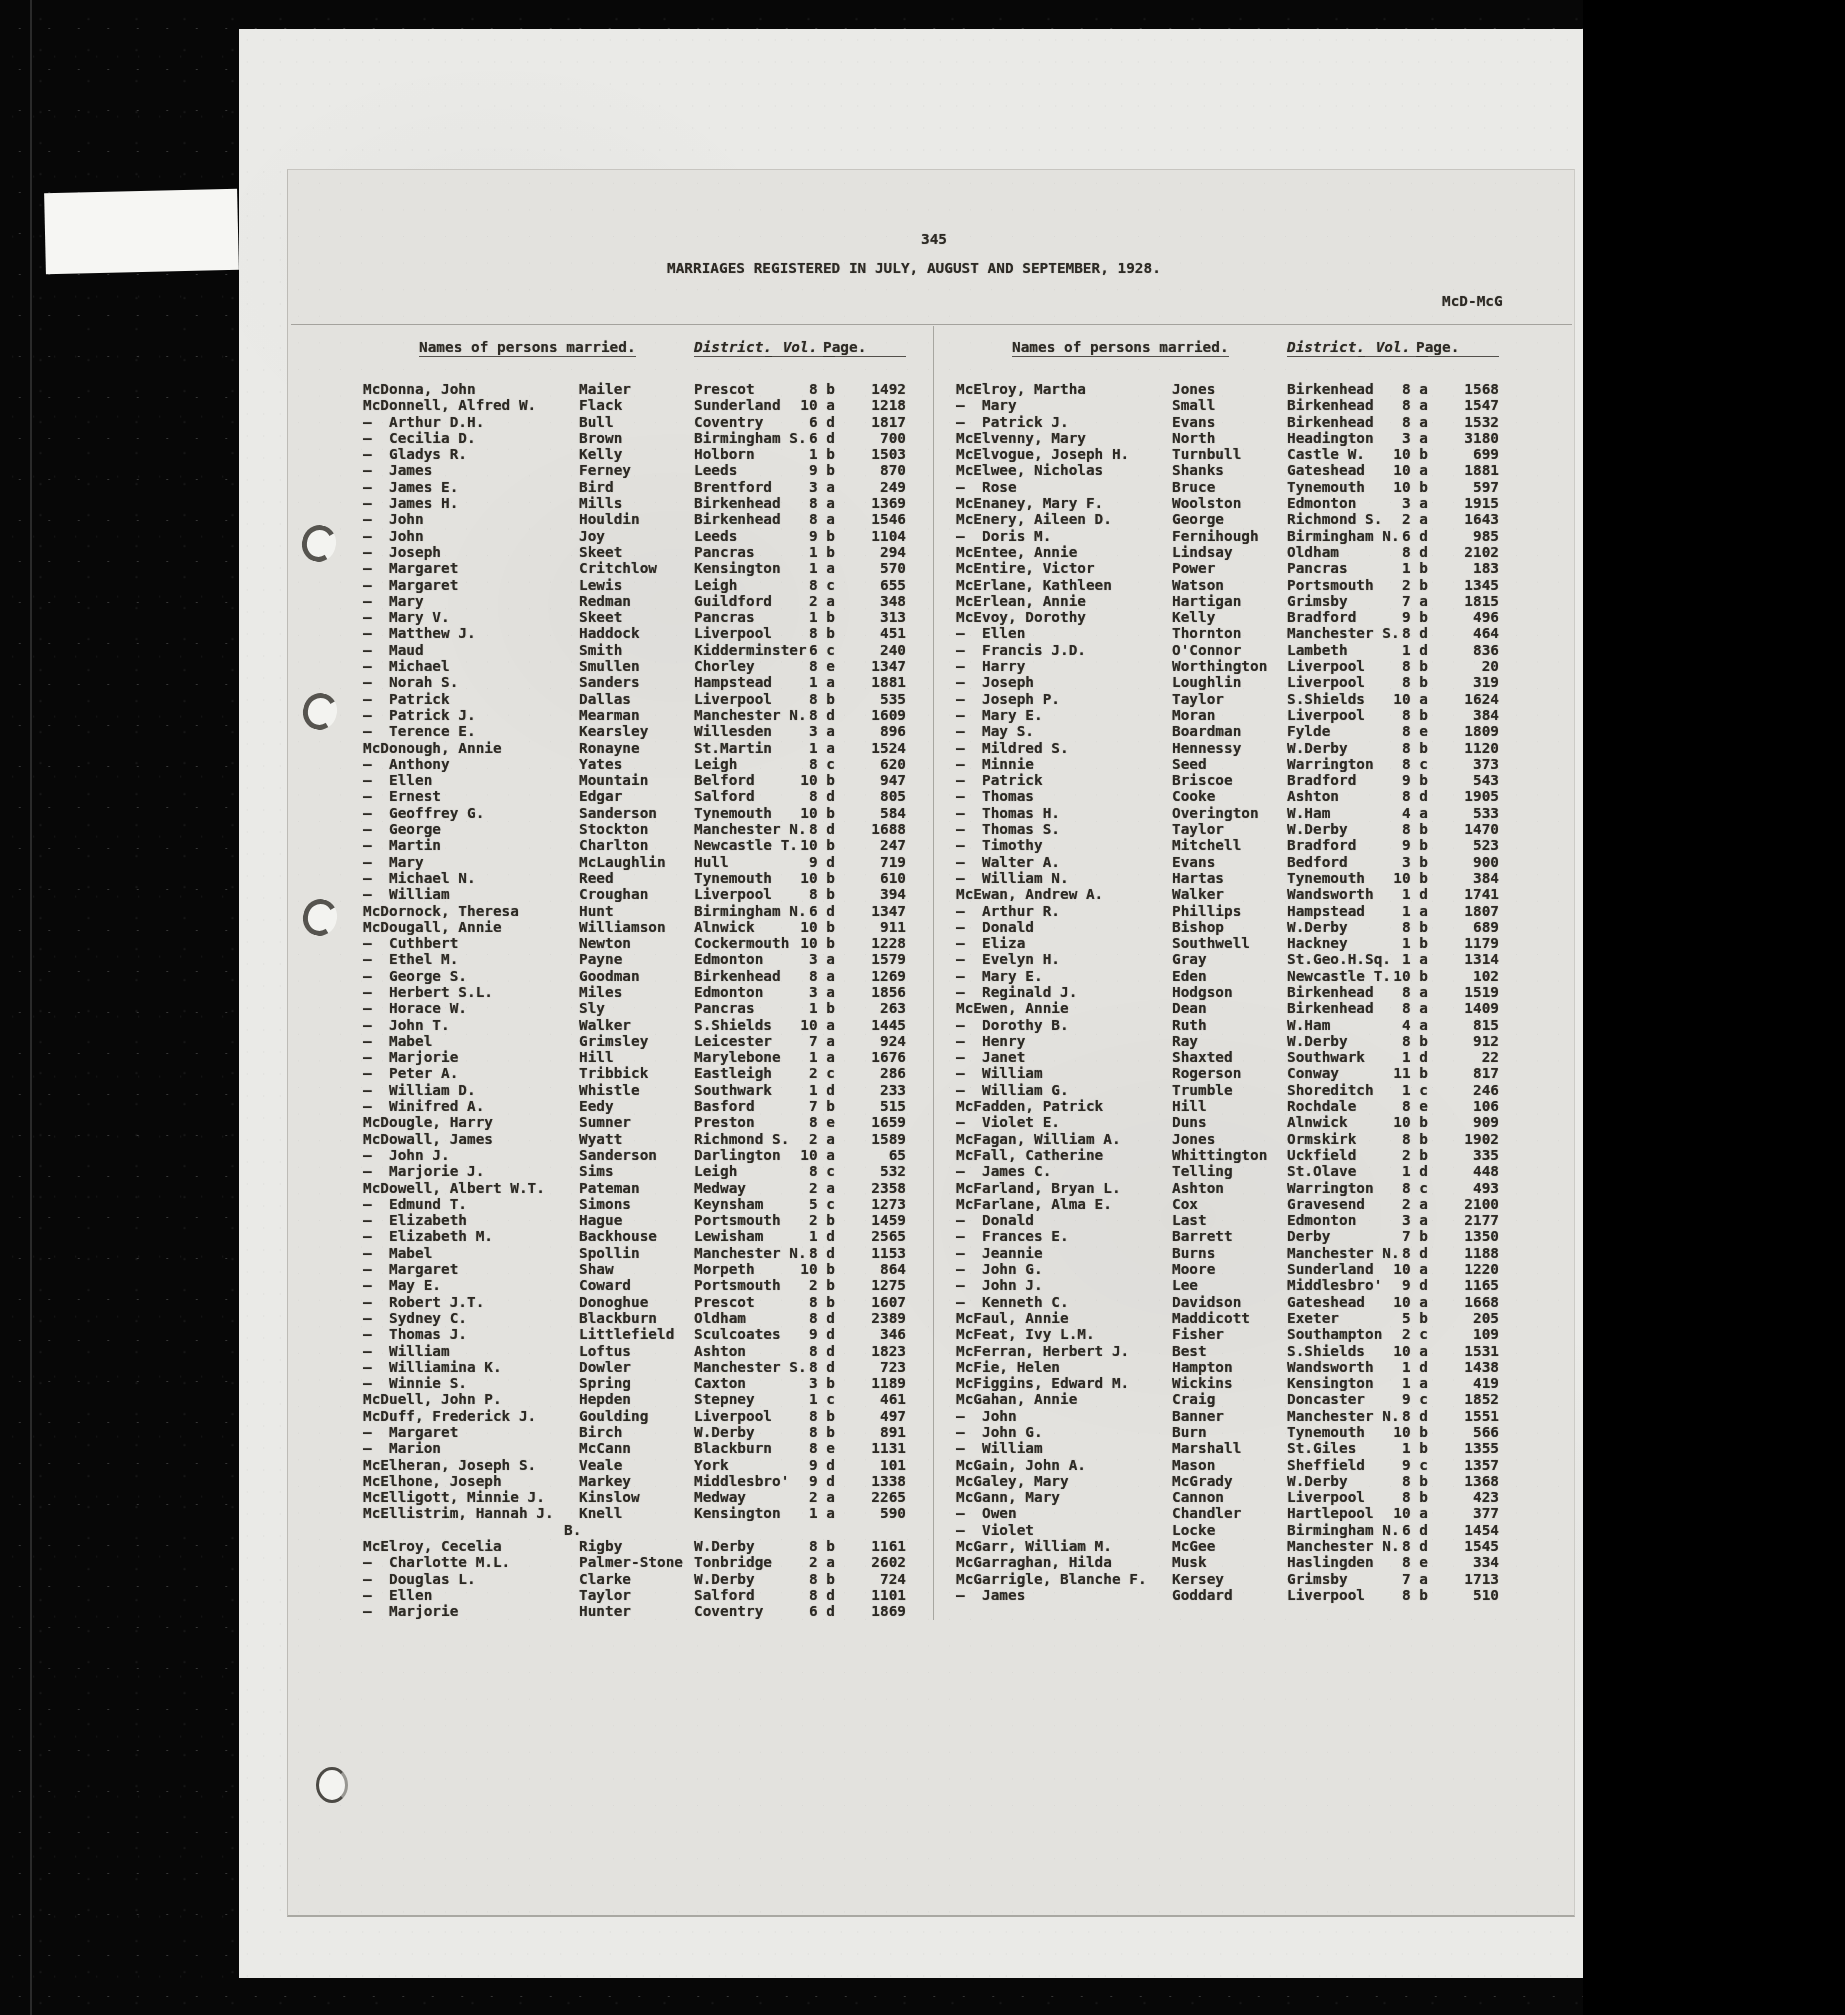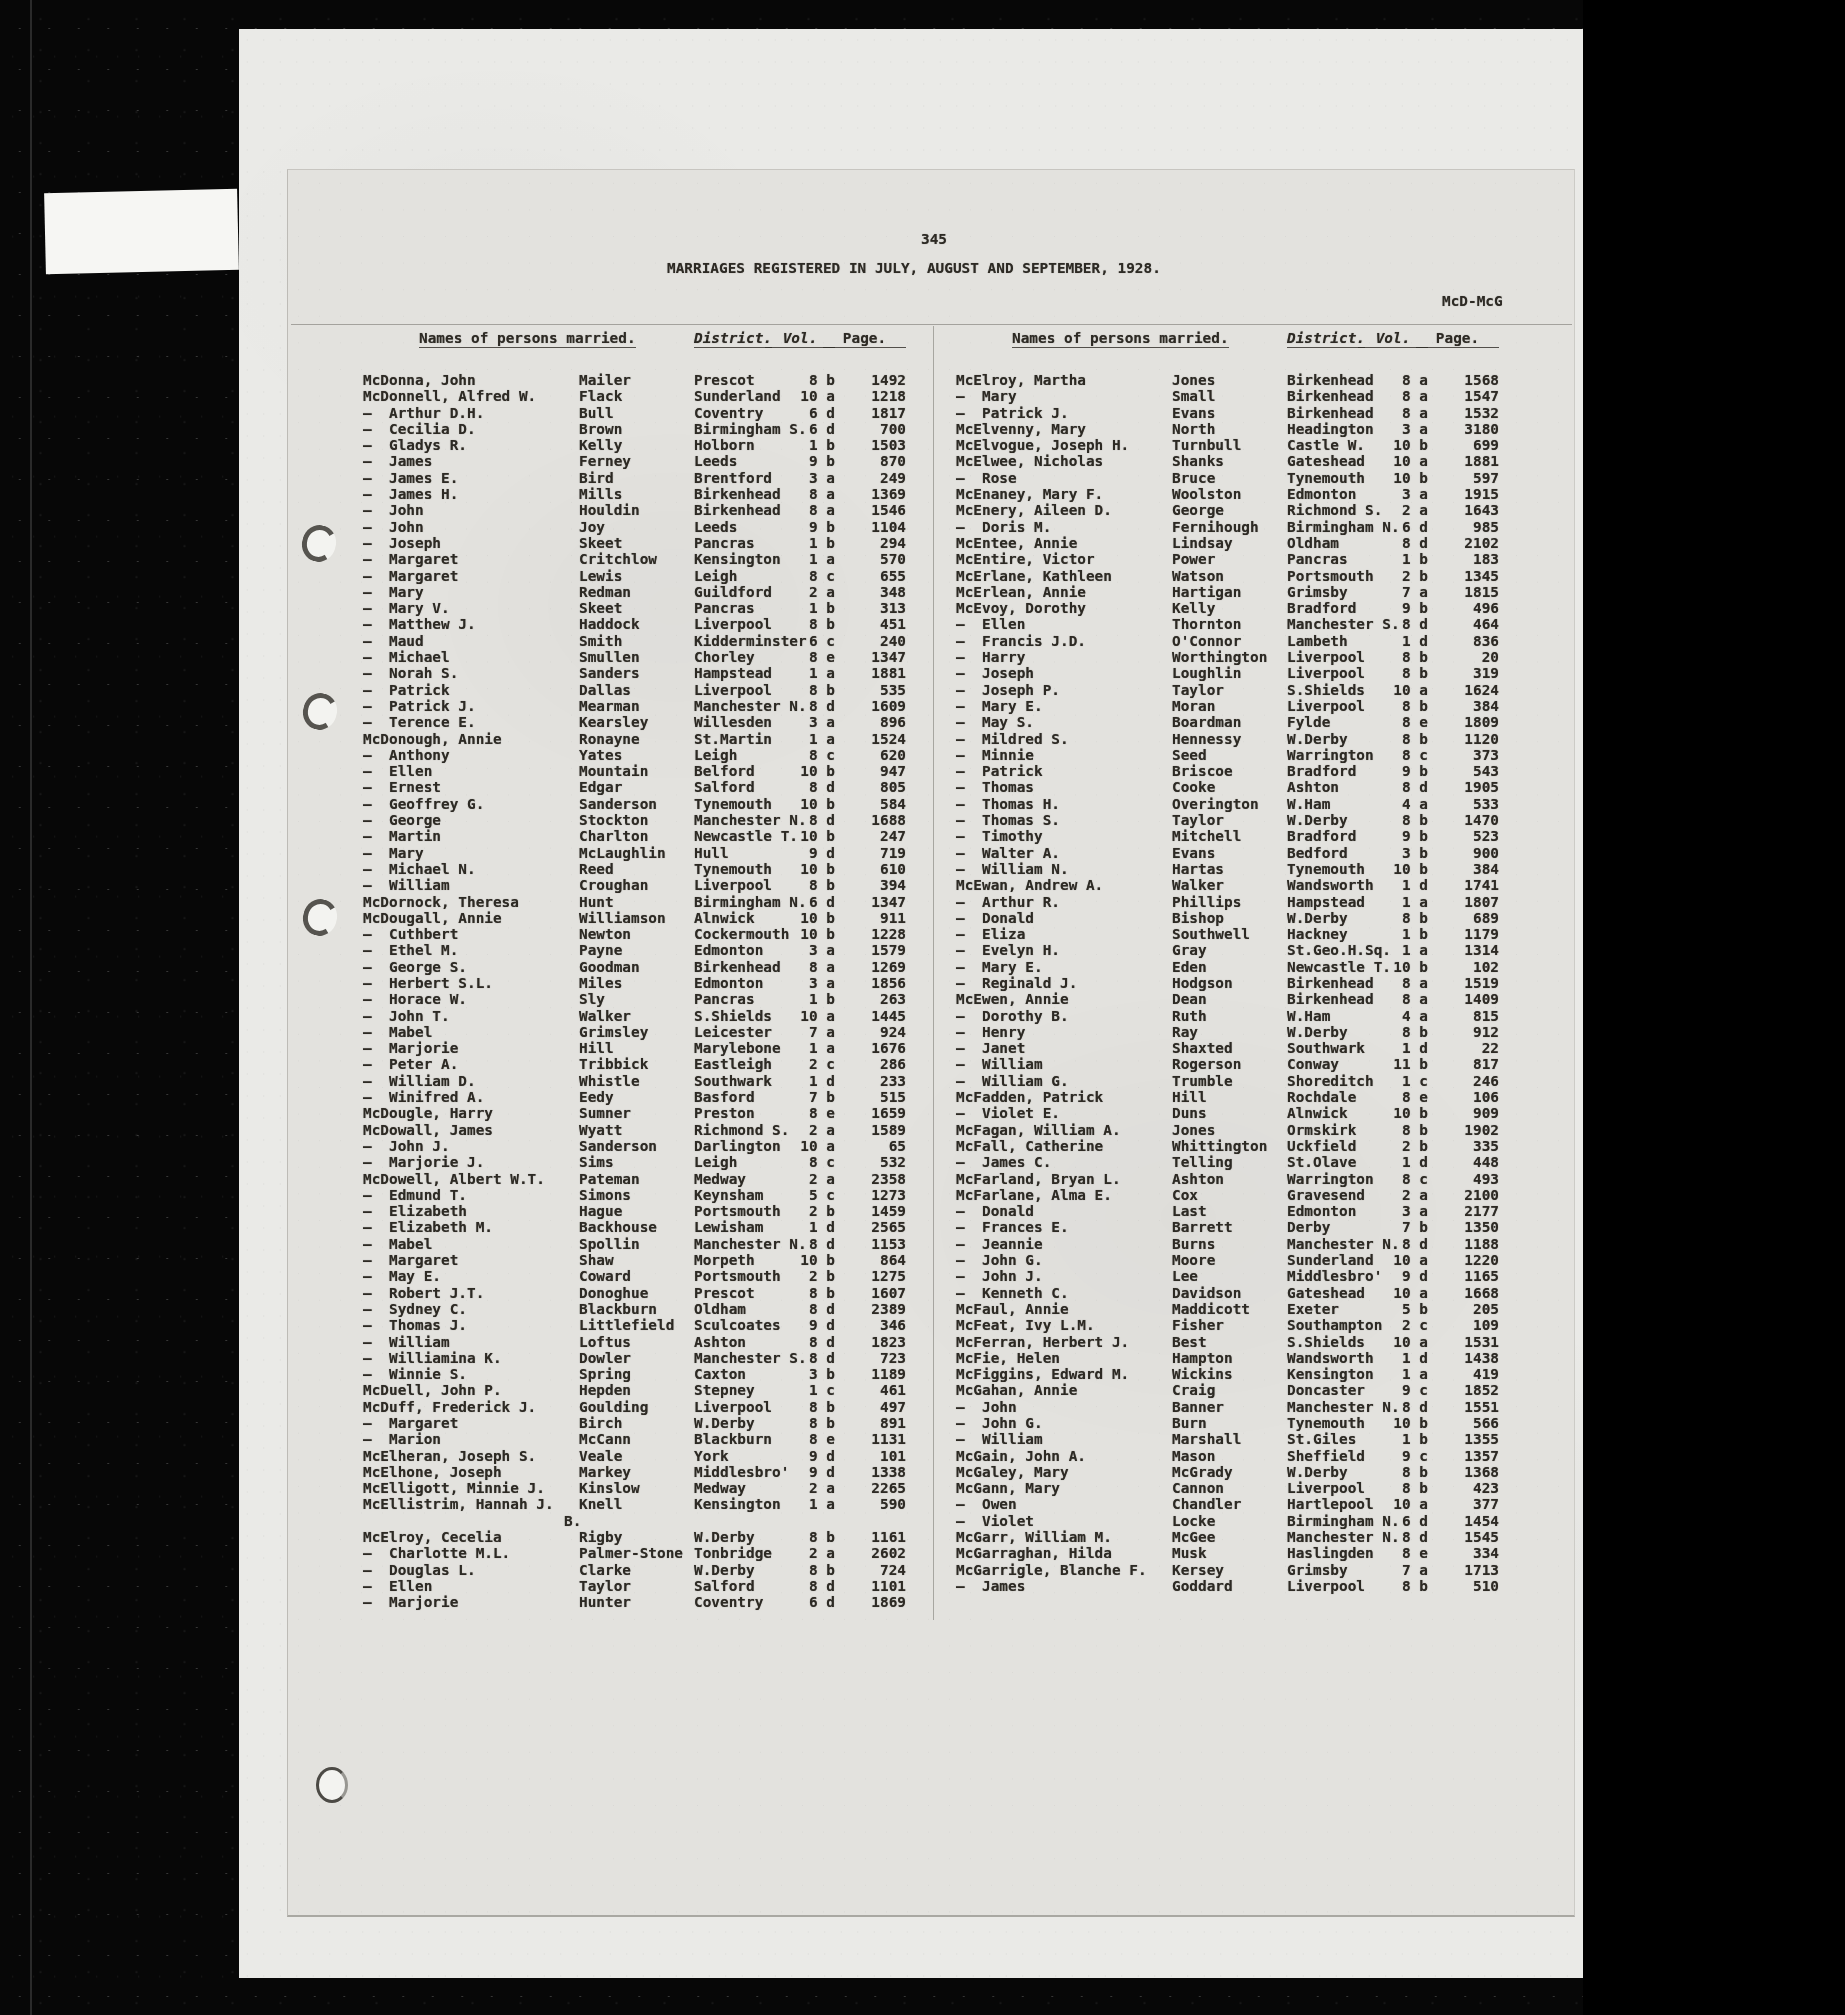--- a/index.html
+++ b/index.html
@@ -73,7 +73,7 @@
   .rule-h{position:absolute;left:291px;top:324px;width:1281px;height:1.4px;background:rgba(70,68,60,.40);}
   .rule-v{position:absolute;left:933px;top:326px;width:1.4px;height:1294px;background:rgba(70,68,60,.38);}
 
-  .col{position:absolute;top:316px;width:550px;}
+  .col{position:absolute;top:325px;width:550px;}
   #col-left{left:363px;}
   #col-right{left:956px;}
   .col-hdr{position:absolute;top:14.4px;left:0;width:100%;height:17px;}

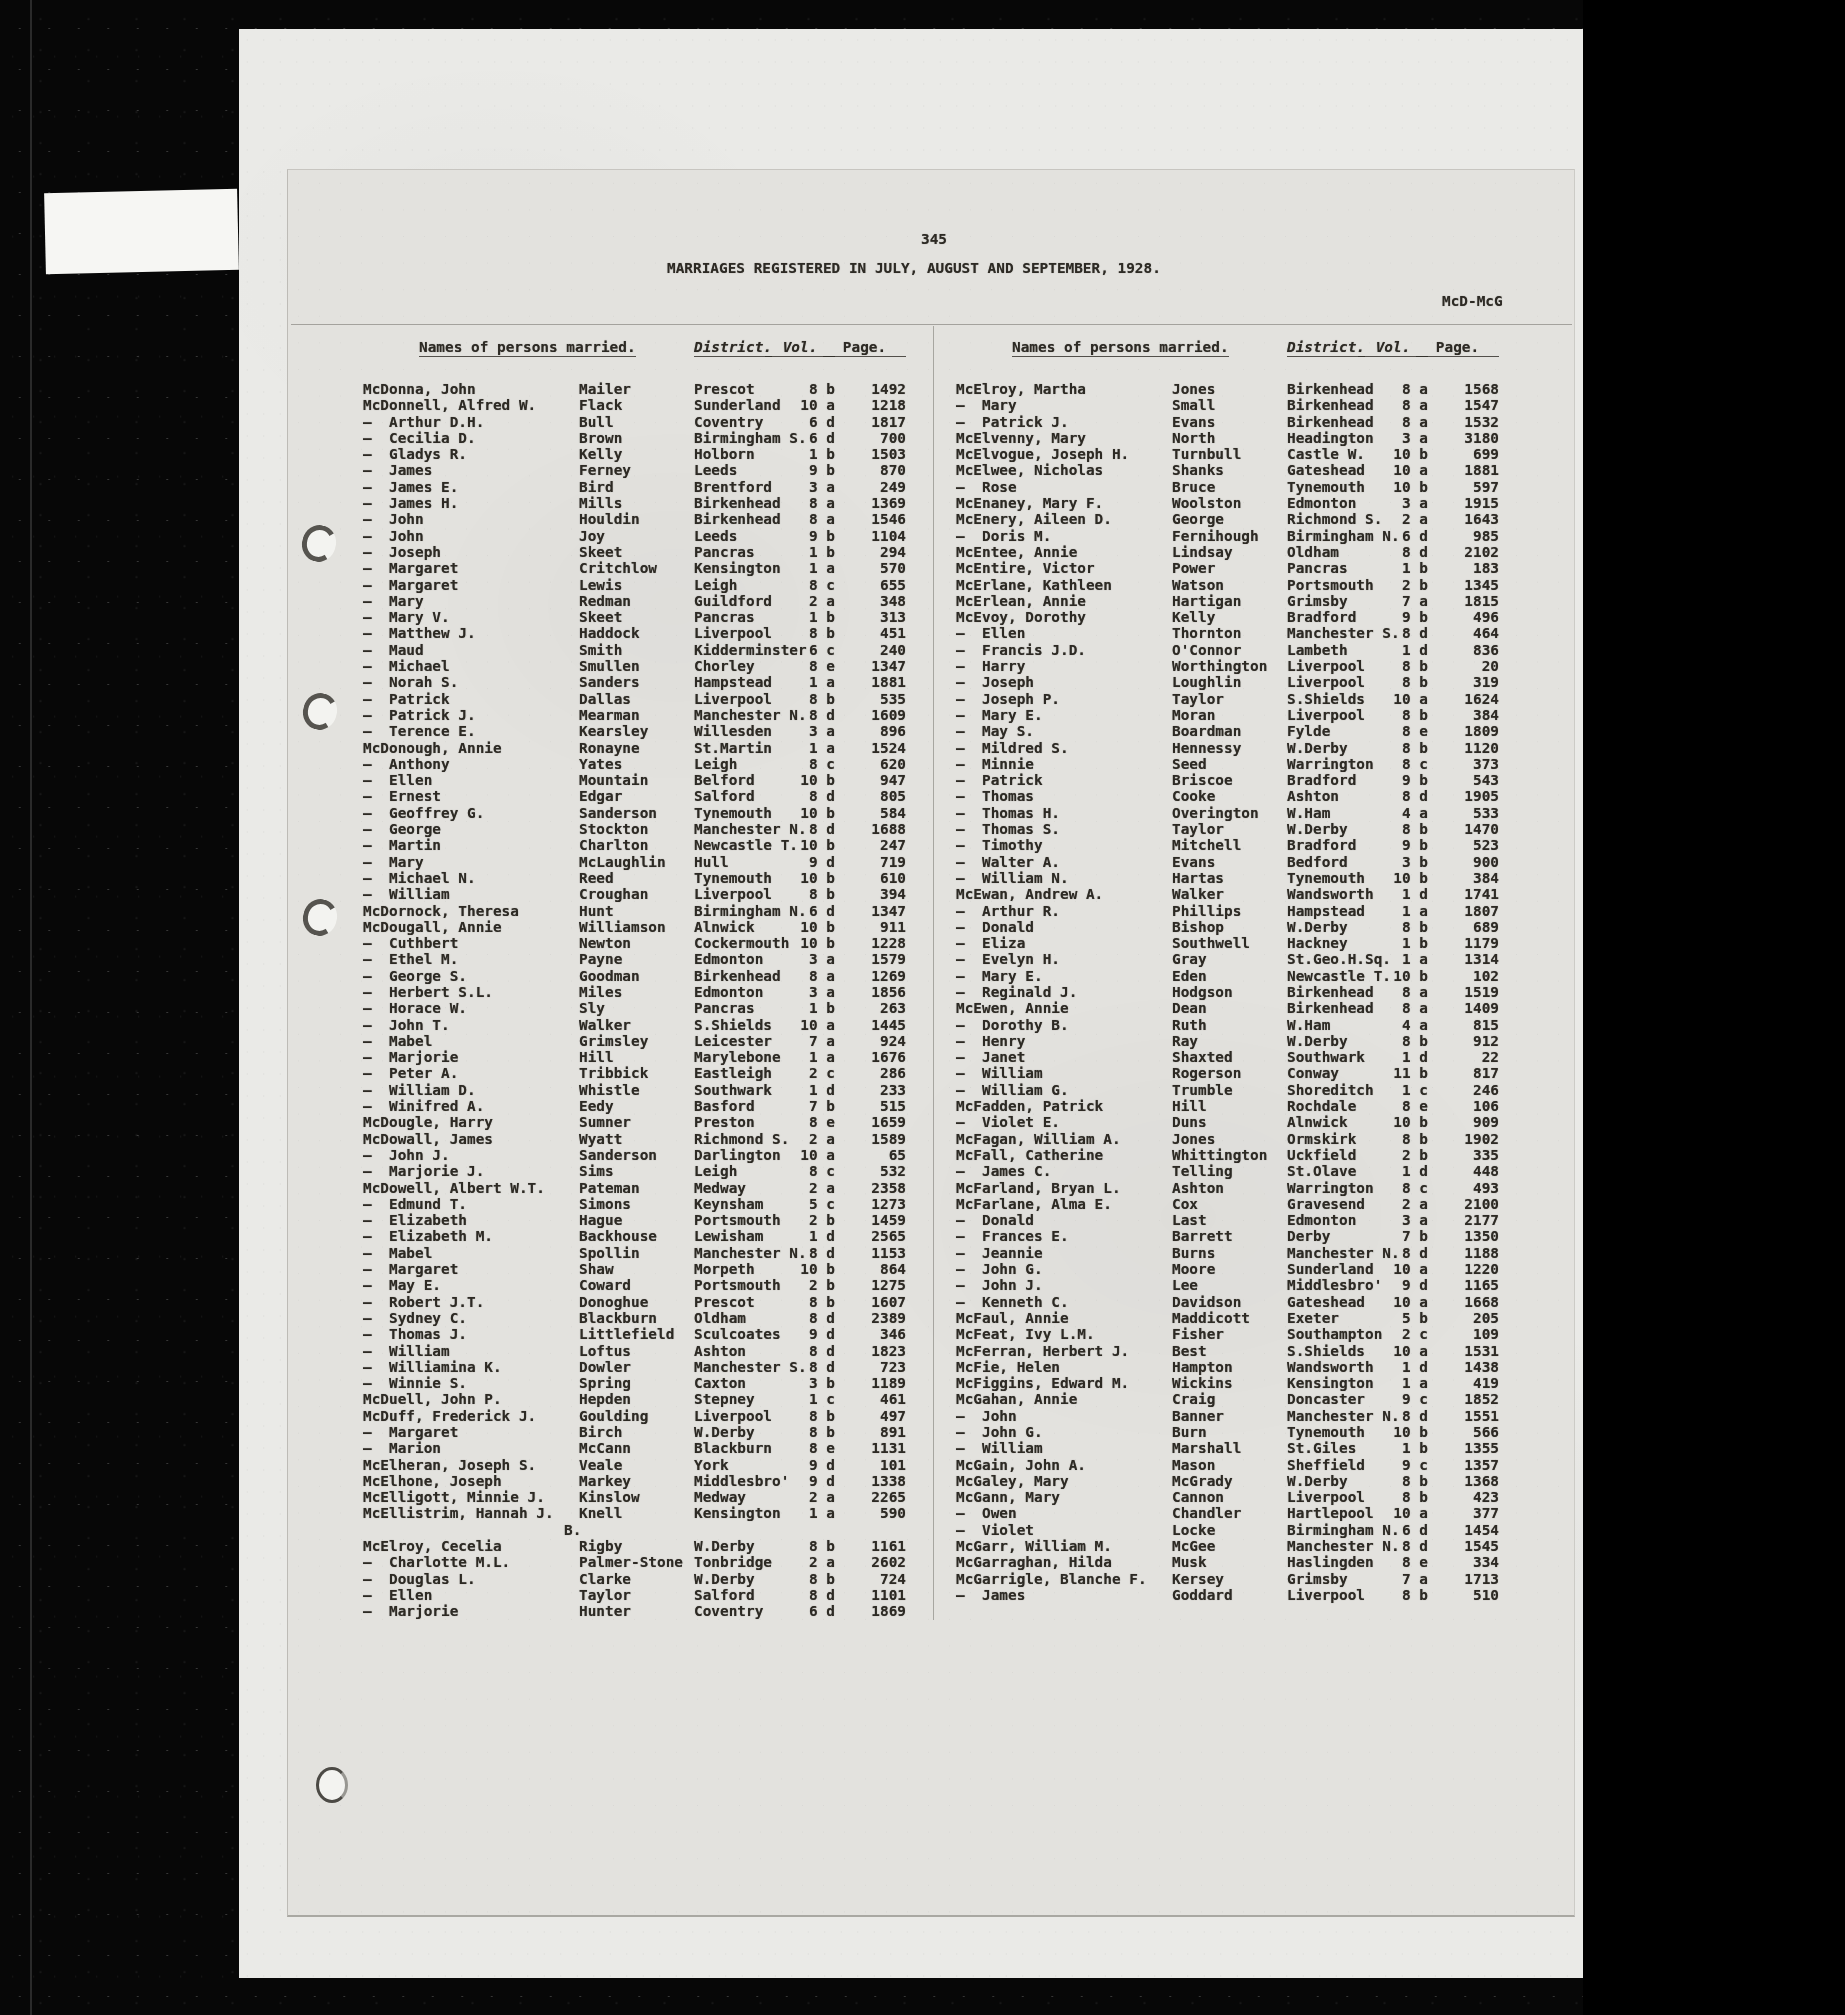--- a/index.html
+++ b/index.html
@@ -81,7 +81,7 @@
   .hn{left:56px;}
   .hd{left:331px;font-style:italic;}
   .hv{left:402px;width:70px;text-align:center;font-style:italic;}
-  .hp{left:460px;width:83px;text-align:center;}
+  .hp{left:460px;width:83px;text-align:left;}
 
   .rows{position:absolute;top:44px;left:0;width:100%;margin-top:12px;}
   .row{position:relative;height:16.3px;line-height:16.3px;}

